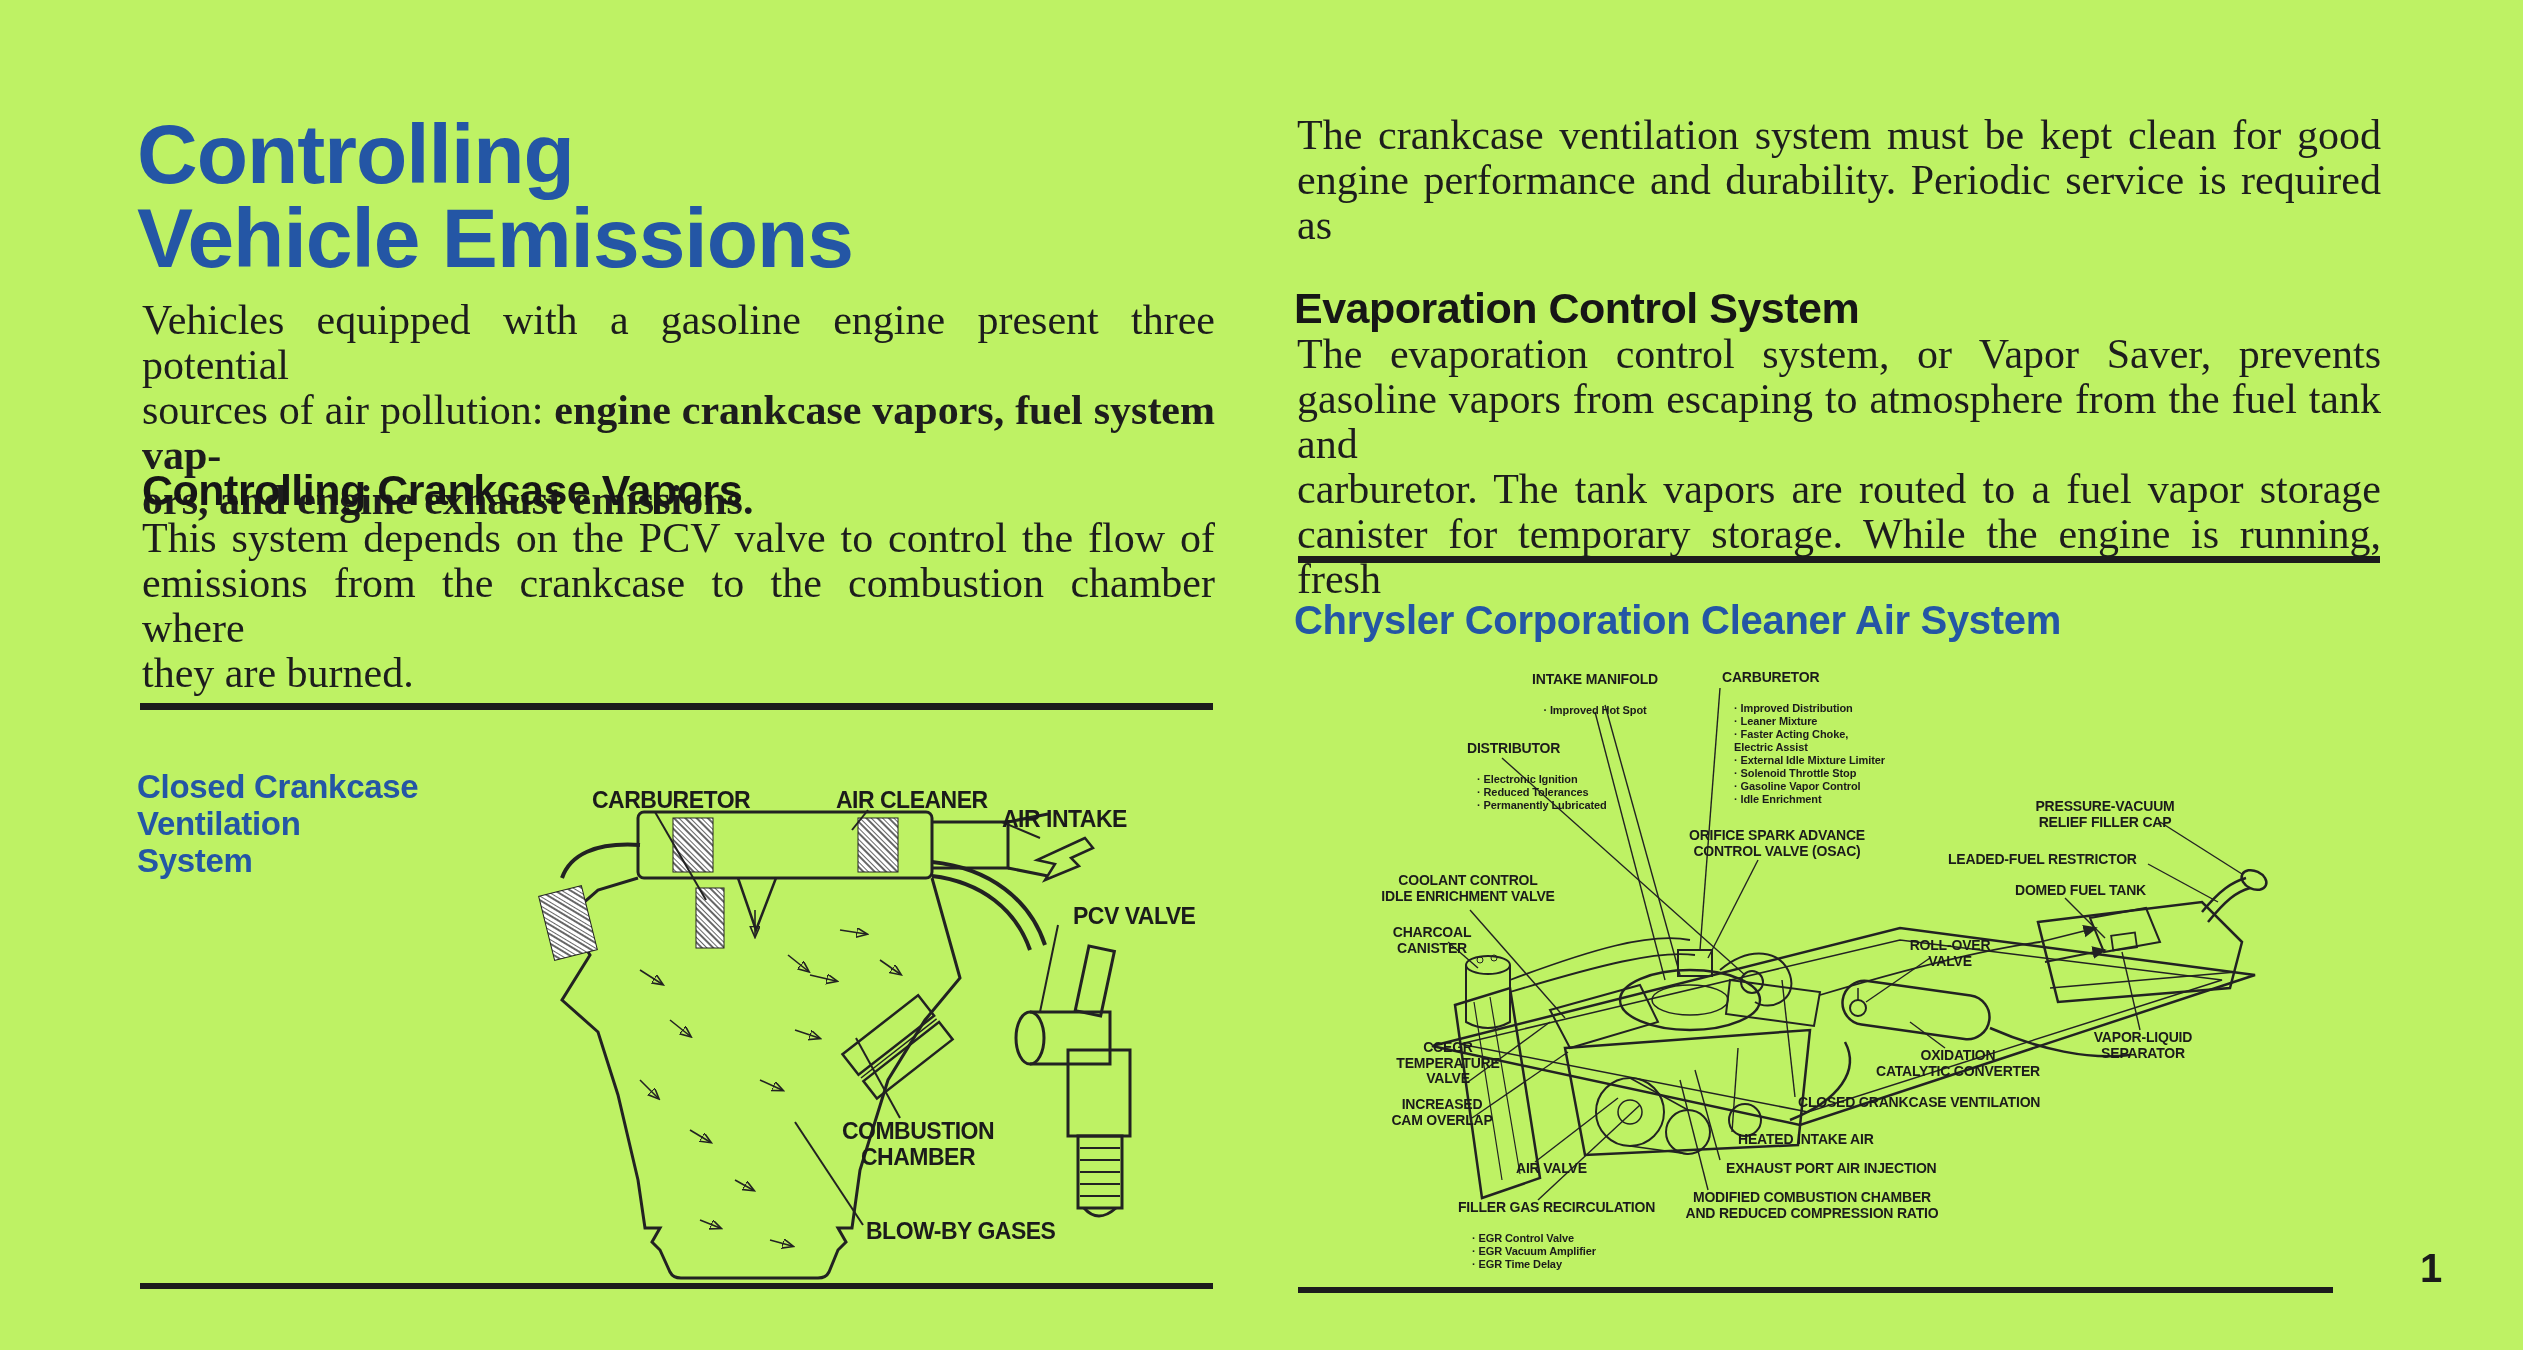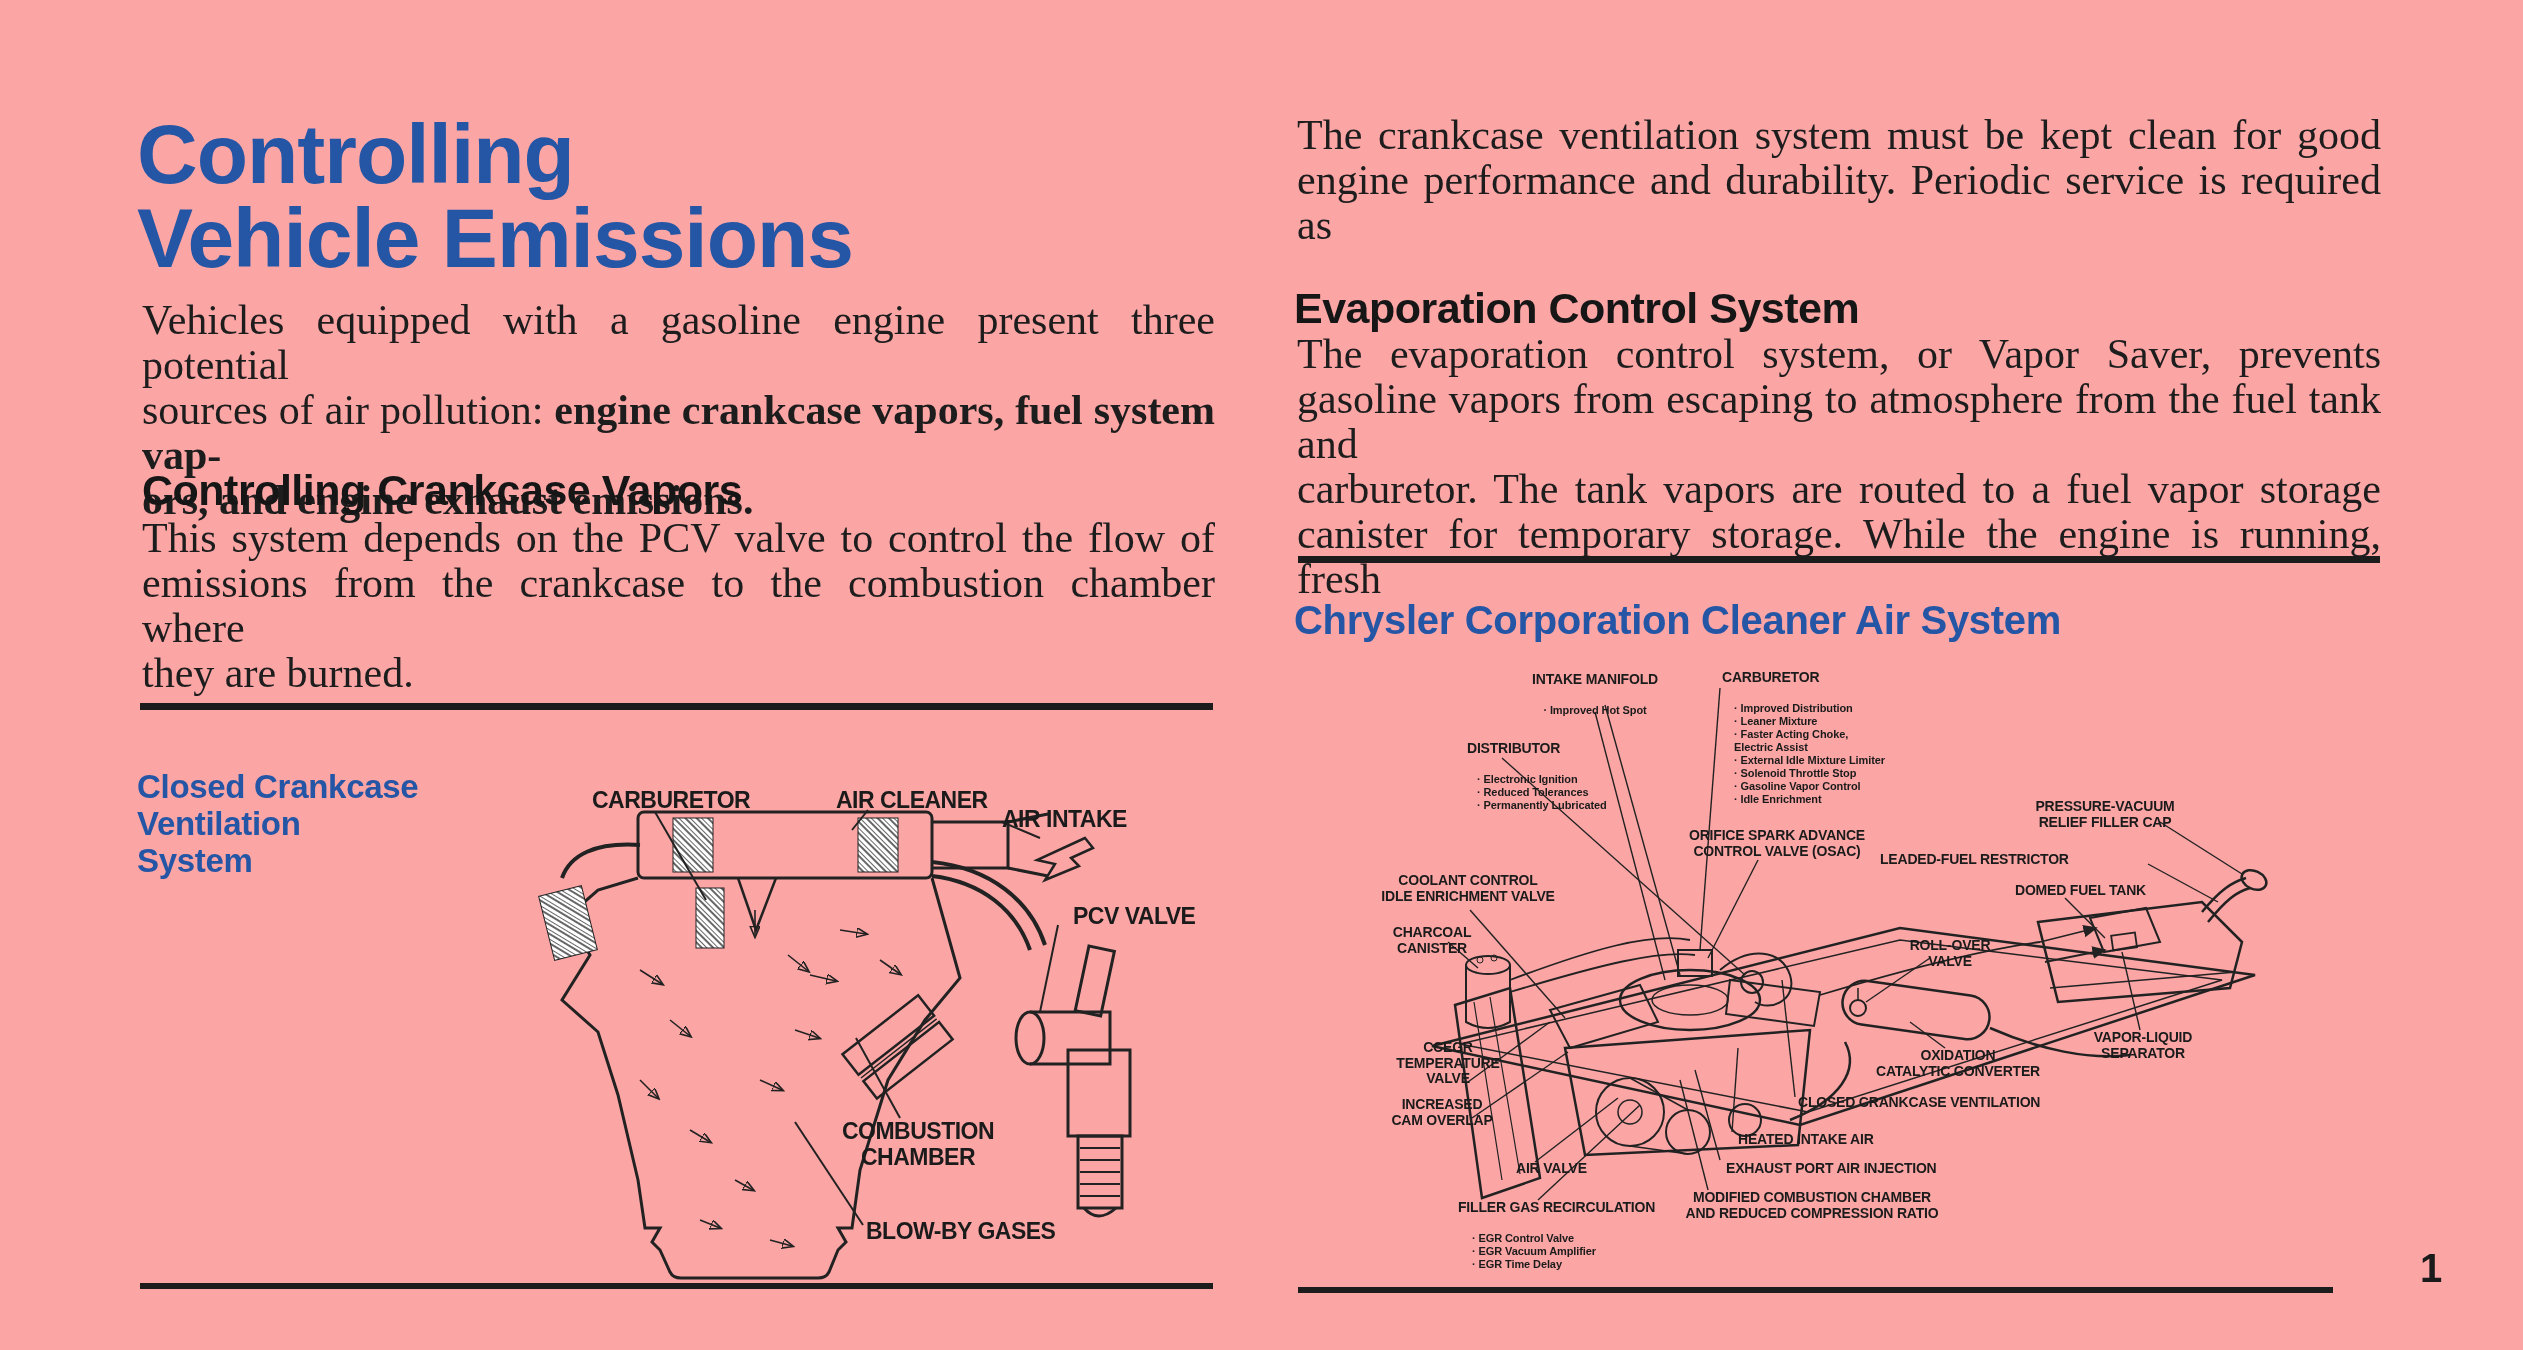--- a/index.html
+++ b/index.html
@@ -3,7 +3,7 @@
 <meta charset="utf-8">
 <style>
   html,body{margin:0;padding:0;background:#e8e8e8;}
-  #page{position:relative;width:2523px;height:1350px;background:#fca5a5;overflow:hidden;
+  #page{position:relative;width:2523px;height:1350px;background:#bef264;overflow:hidden;
         font-family:"Liberation Serif",serif;color:#1d1d1d;}
   .abs{position:absolute;}
   

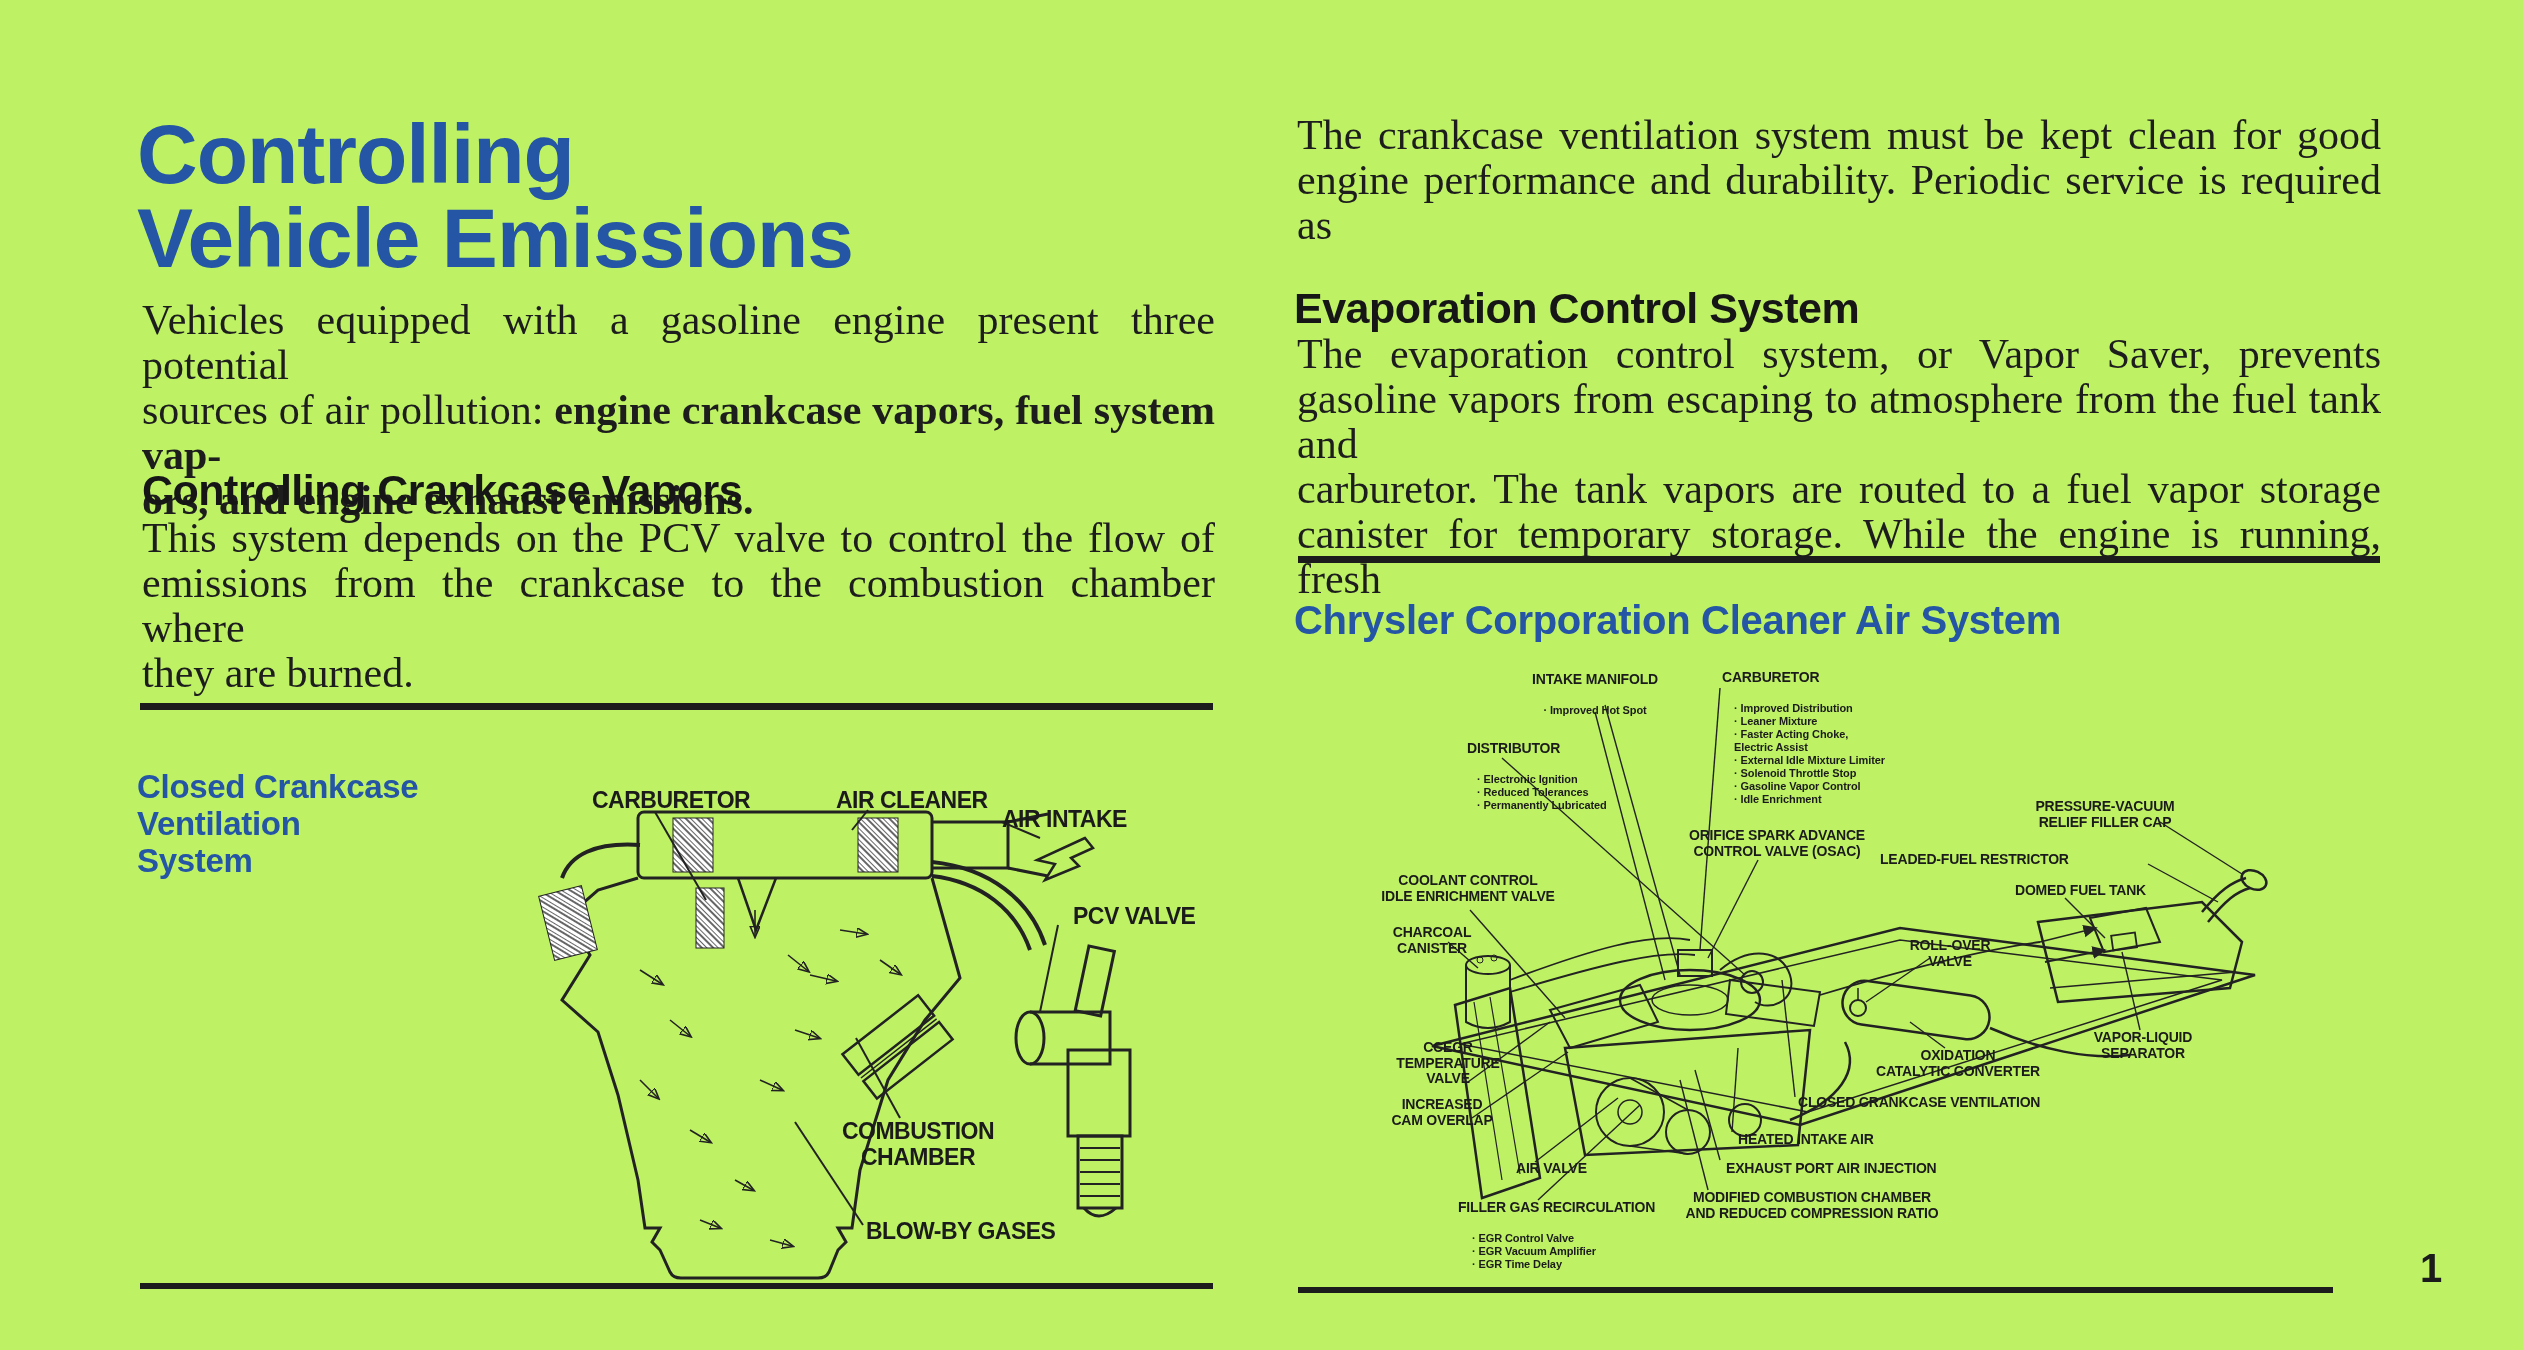--- a/index.html
+++ b/index.html
@@ -287,7 +287,7 @@
     <div class="dtitle">PRESSURE-VACUUM
 RELIEF FILLER CAP</div>
   </div>
-  <div class="abs dlbl" style="left:1880px;top:852px;">
+  <div class="abs dlbl" style="left:1948px;top:852px;">
     <div class="dtitle">LEADED-FUEL RESTRICTOR</div>
   </div>
   <div class="abs dlbl" style="left:2015px;top:883px;">

